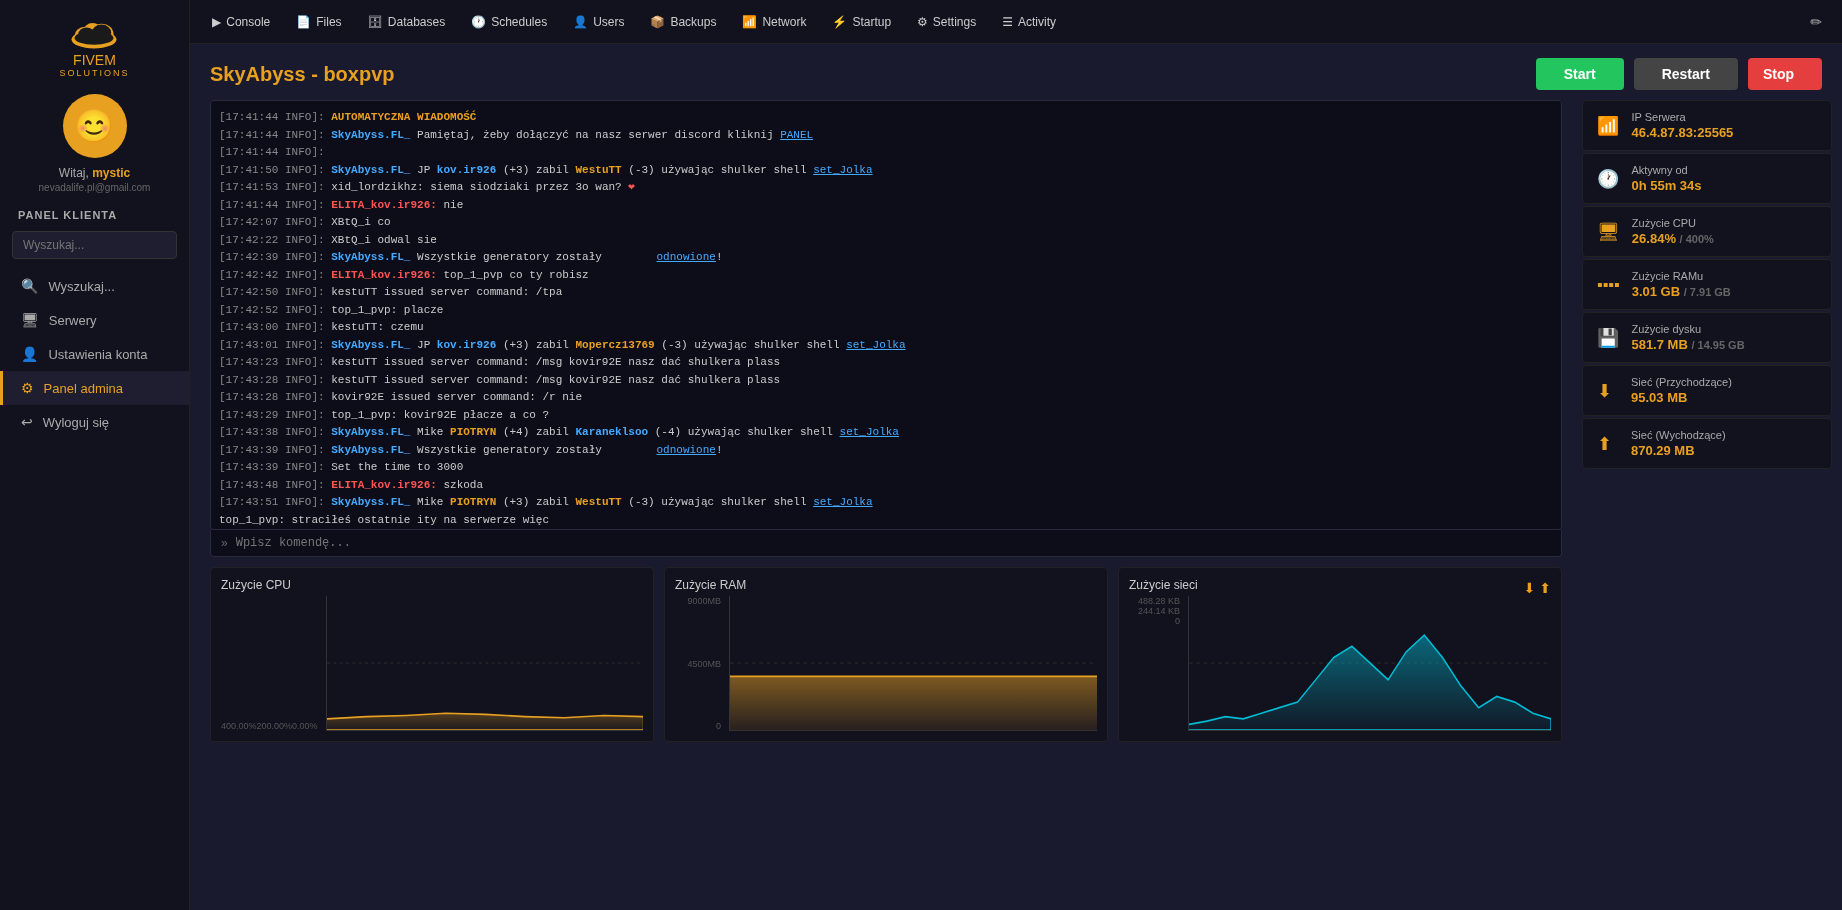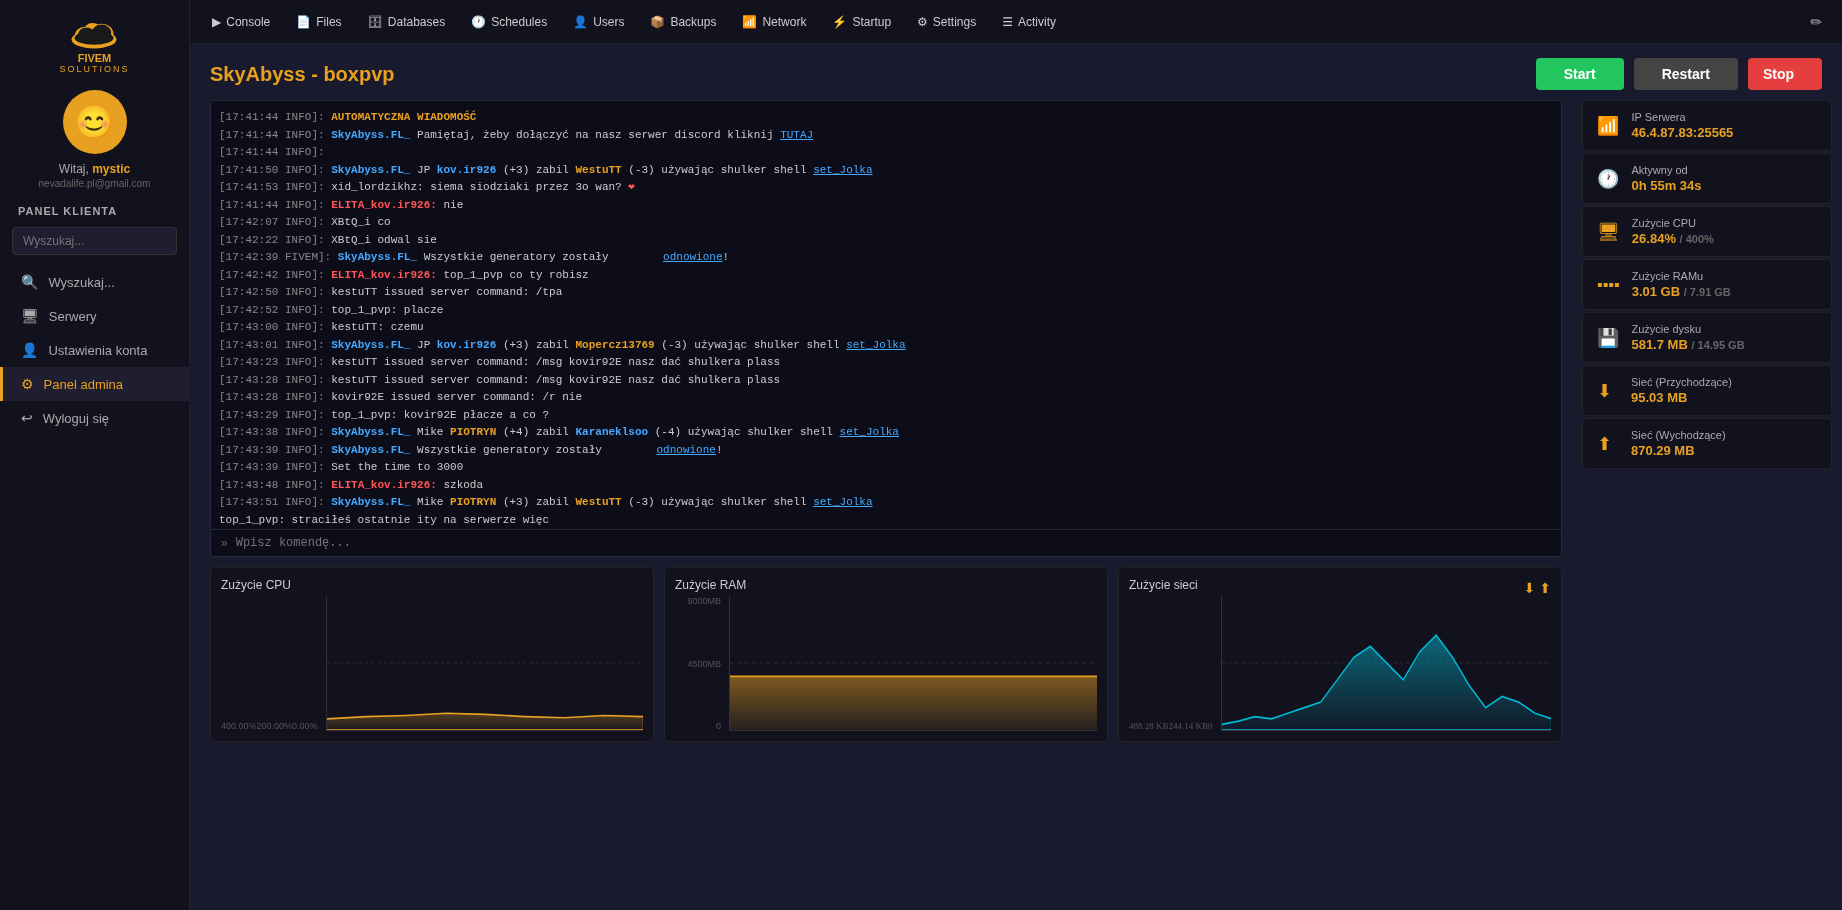--- a/index.html
+++ b/index.html
@@ -337,7 +337,7 @@
       <ellipse cx="50" cy="26" rx="13" ry="11" fill="#1a1a1a"></ellipse>
     </svg>
     <div style="display:flex;flex-direction:column;align-items:center;">
-      <span style="color:#e8a020;font-size:11px;font-weight:bold;">FIVEM</span>
+      <span style="color:#e8a020;font-size:14px;font-weight:normal;">FIVEM</span>
       <span style="color:#e8a020;font-size:9px;letter-spacing:2px;">SOLUTIONS</span>
     </div>
   </div>

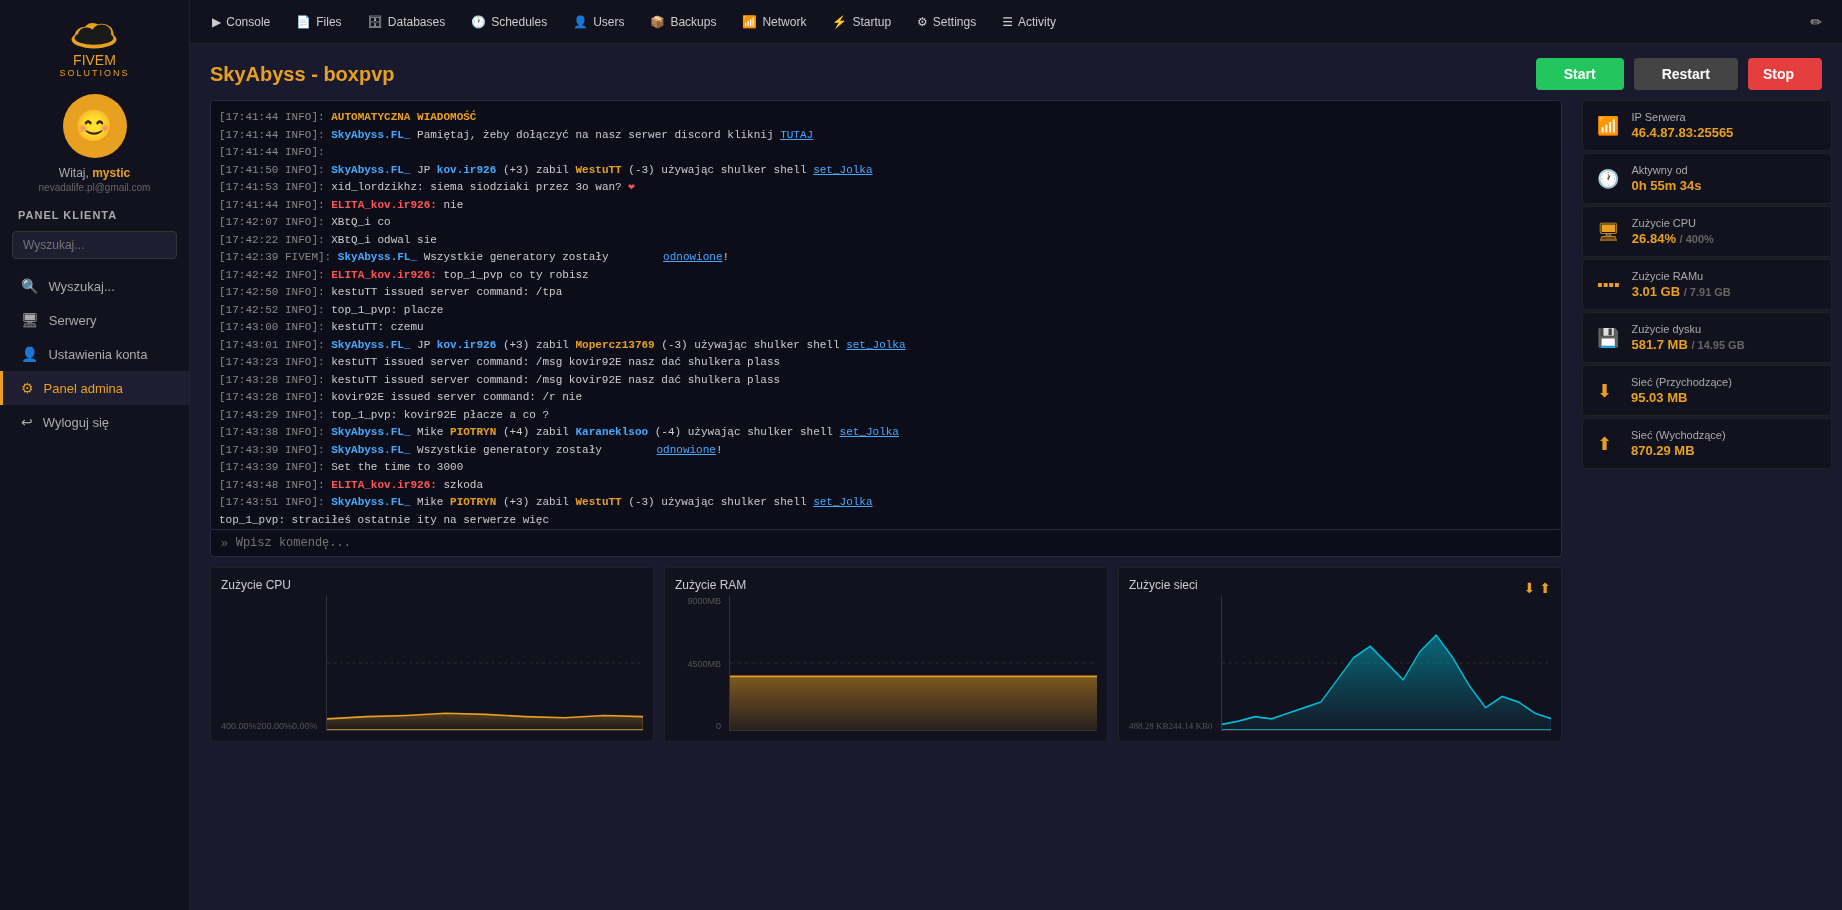--- a/index.html
+++ b/index.html
@@ -442,7 +442,7 @@
         </div>
         <div class="console-line">
           <span class="c-time">[17:41:44 INFO]:</span>
-          <span class="c-name-blue"> SkyAbyss.FL_</span> Pamiętaj, żeby dołączyć na nasz serwer discord kliknij <span class="c-link">TUTAJ</span>
+          <span class="c-name-blue"> SkyAbyss.FL_</span> Pamiętaj, żeby dołączyć na nasz serwer discord kliknij <span class="c-link">PANEL</span>
         </div>
         <div class="console-line">
           <span class="c-time">[17:41:44 INFO]:</span>

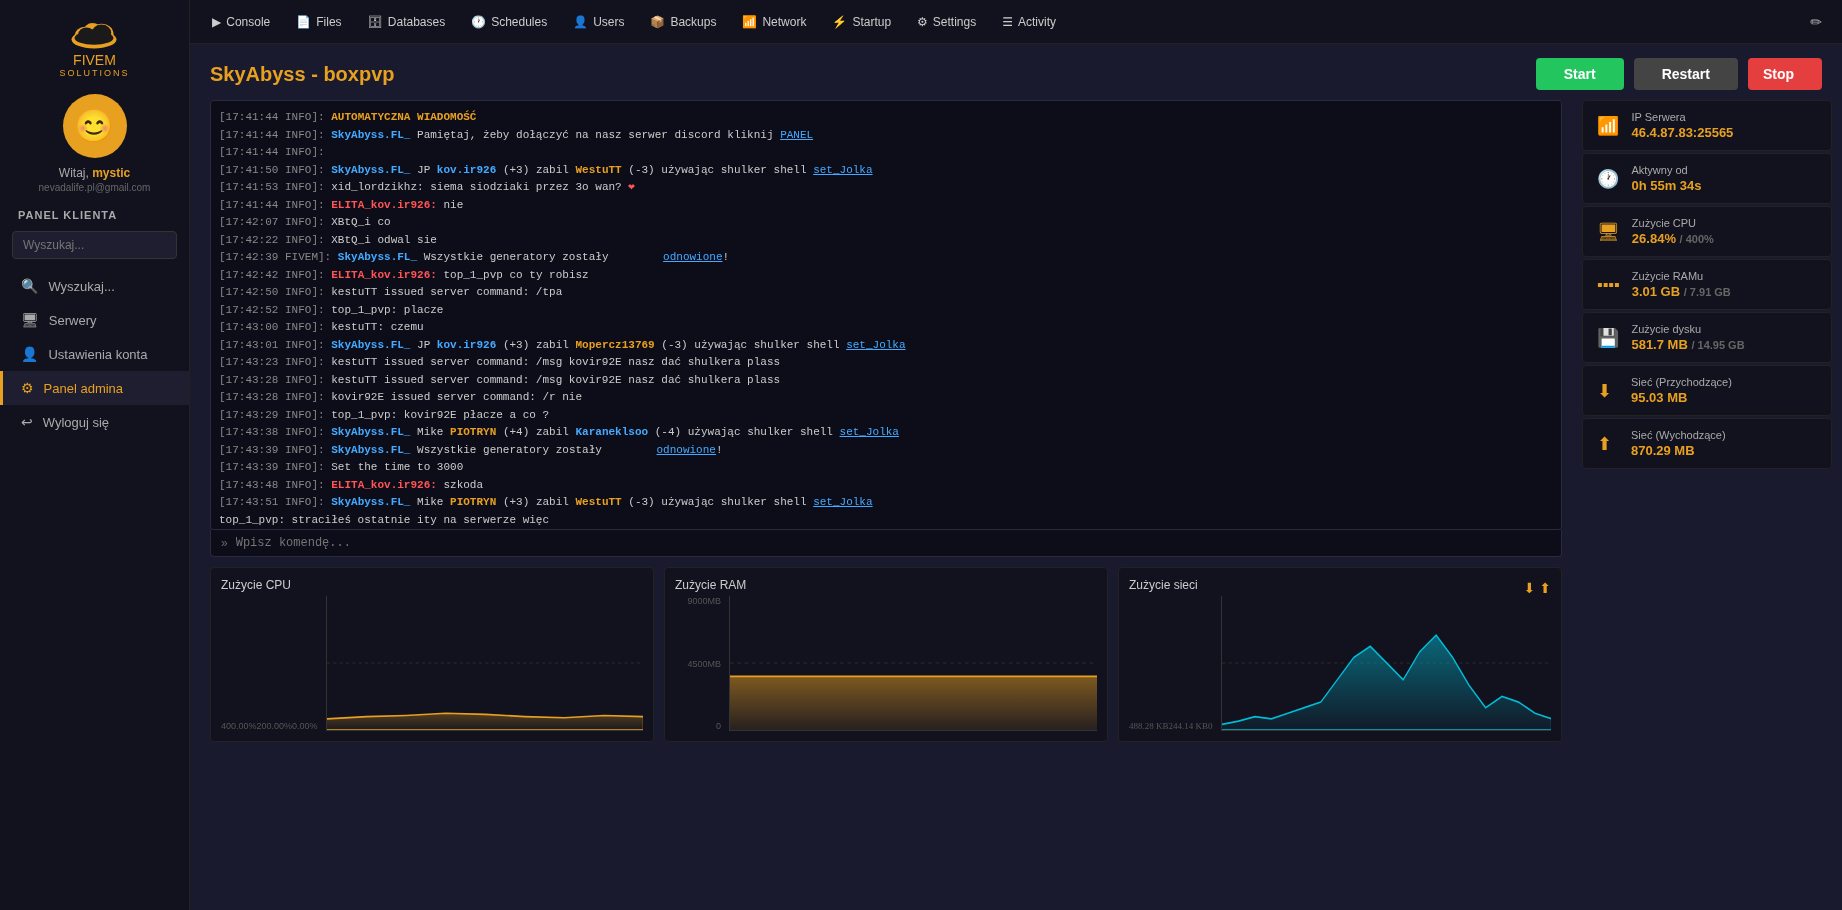--- a/index.html
+++ b/index.html
@@ -466,7 +466,7 @@
           <span class="c-time">[17:42:22 INFO]:</span> XBtQ_i odwal sie
         </div>
         <div class="console-line">
-          <span class="c-time">[17:42:39 FIVEM]:</span>
+          <span class="c-time">[17:42:39 INFO]:</span>
           <span class="c-name-blue"> SkyAbyss.FL_</span> Wszystkie generatory zostały <span class="c-highlight">odnowione</span>!
         </div>
         <div class="console-line">

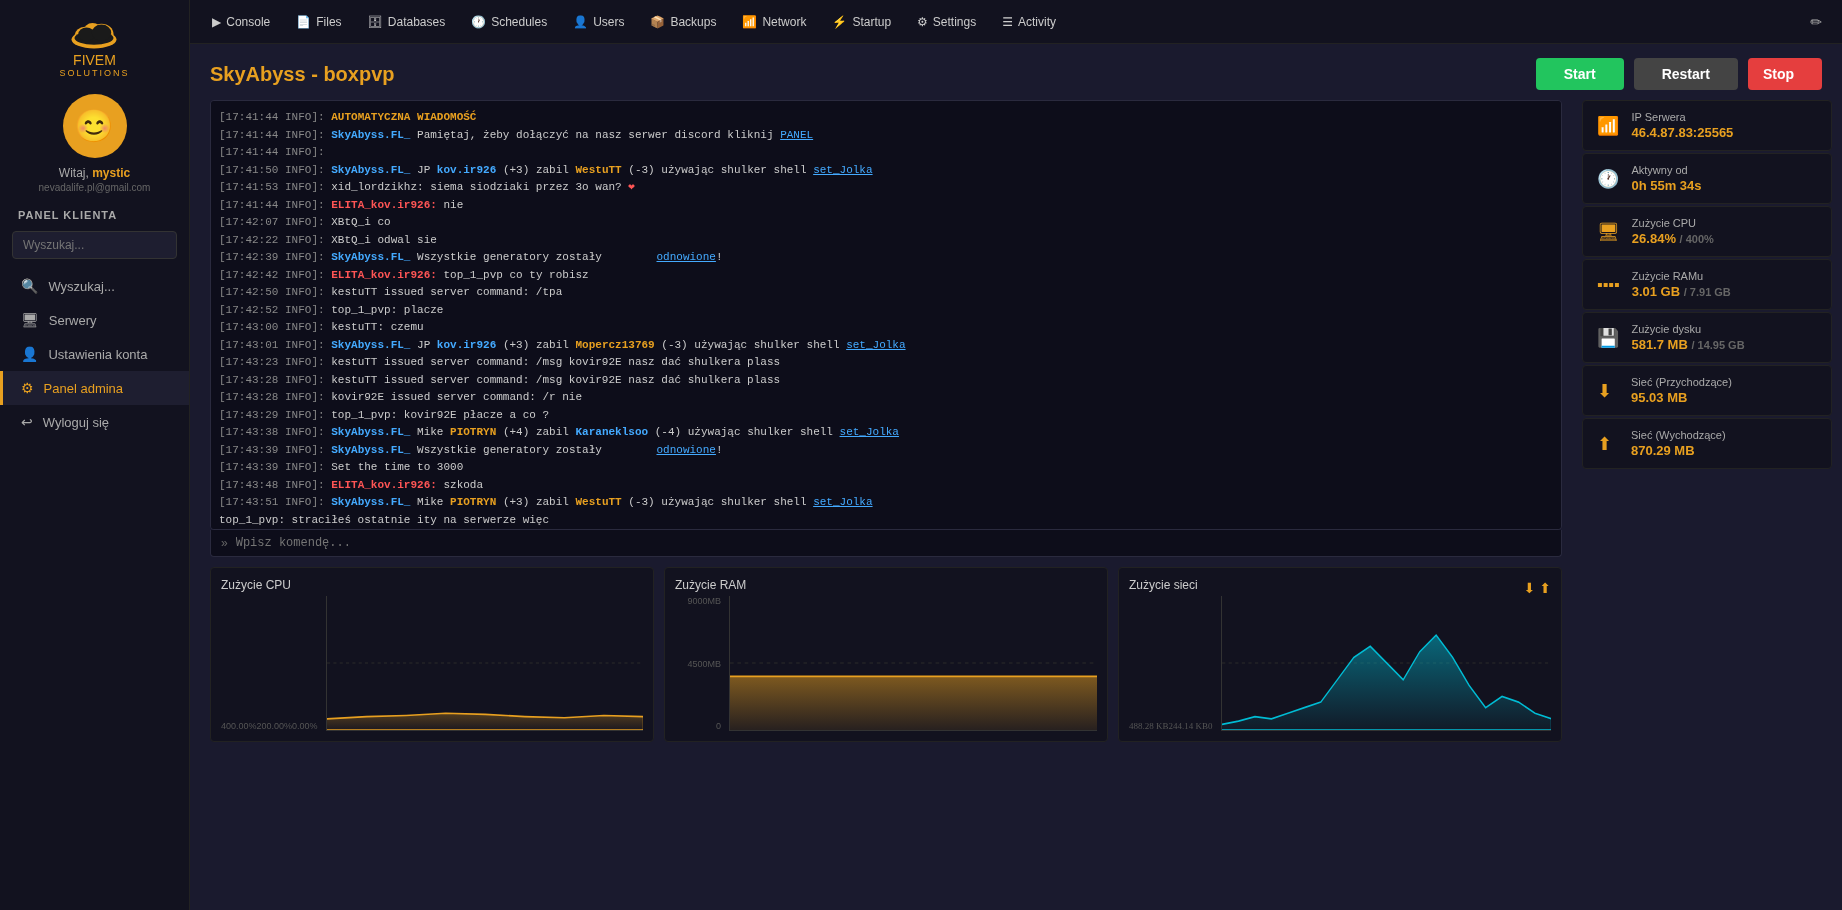--- a/index.html
+++ b/index.html
@@ -588,7 +588,7 @@
             </div>
           </div>
           <div style="display:flex;flex:1;gap:4px;">
-            <div style="display:flex;flex-direction:row;align-items:flex-end;min-width:55px;padding-right:4px;font-family:Liberation Serif, serif;">
+            <div style="display:flex;flex-direction:column;align-items:flex-end;min-width:55px;padding-right:4px;">
               <span style="font-size:9px;color:#555;">488.28 KB</span>
               <span style="font-size:9px;color:#555;">244.14 KB</span>
               <span style="font-size:9px;color:#555;">0</span>

